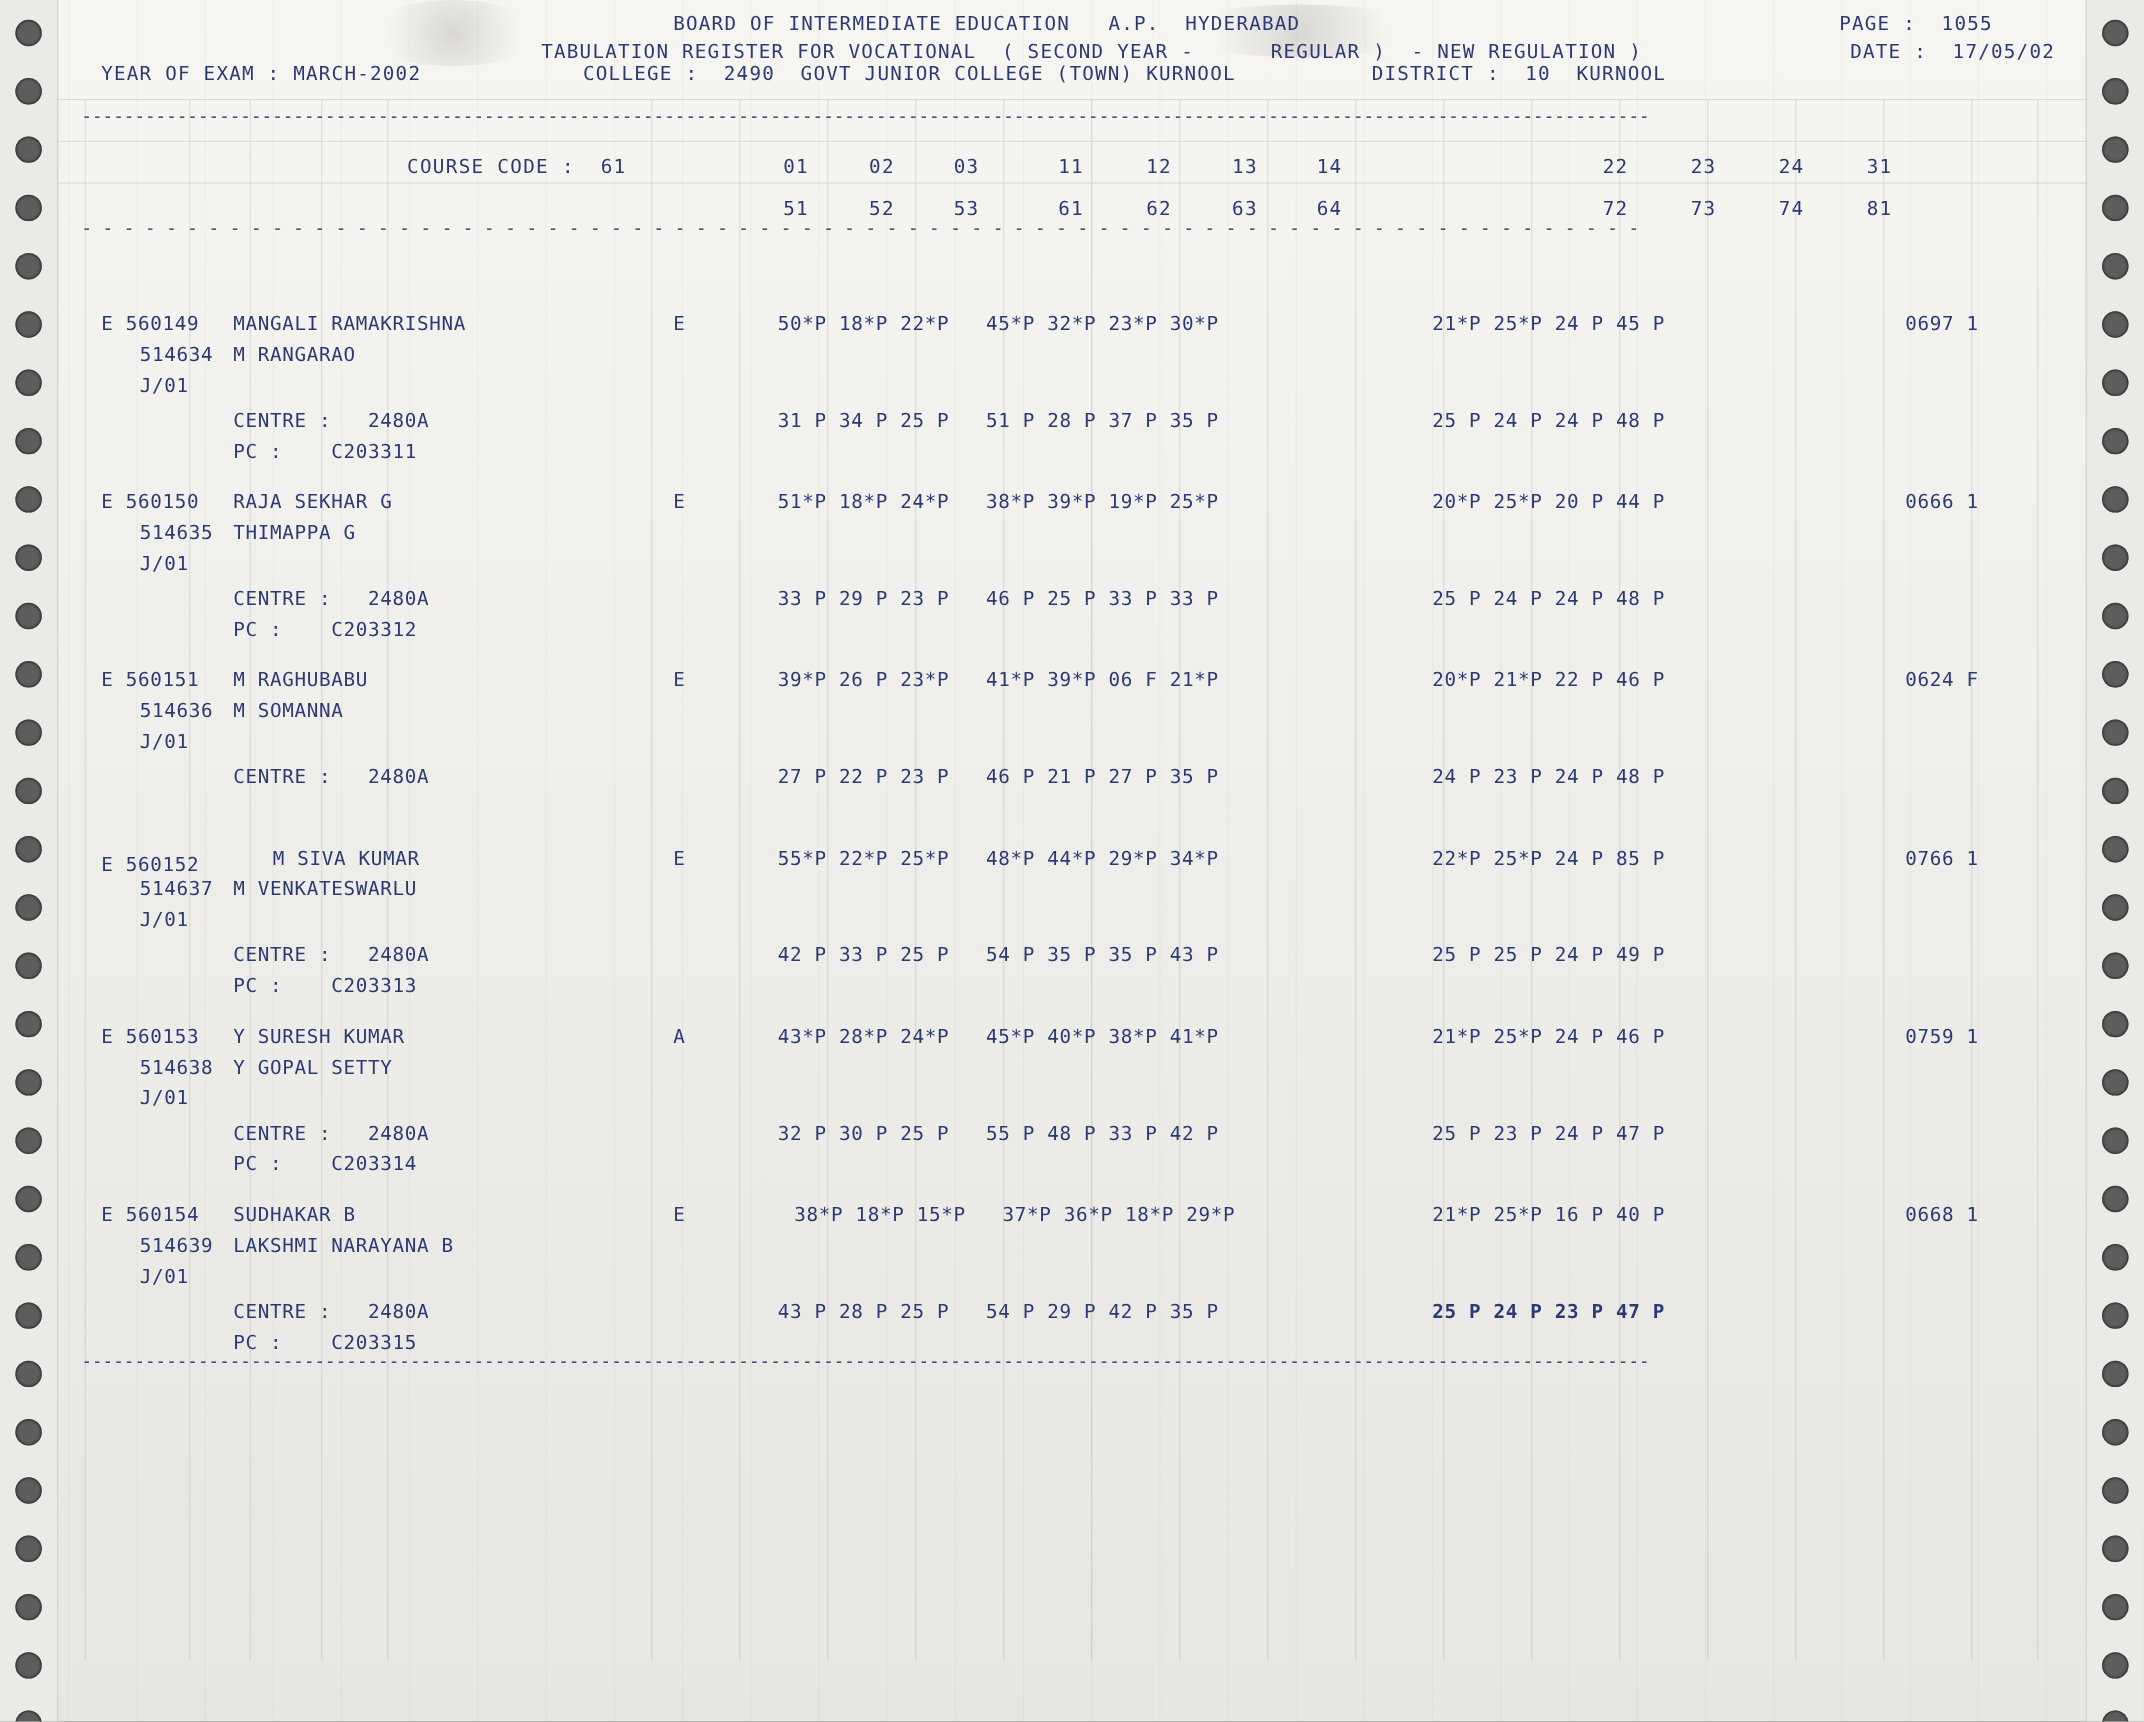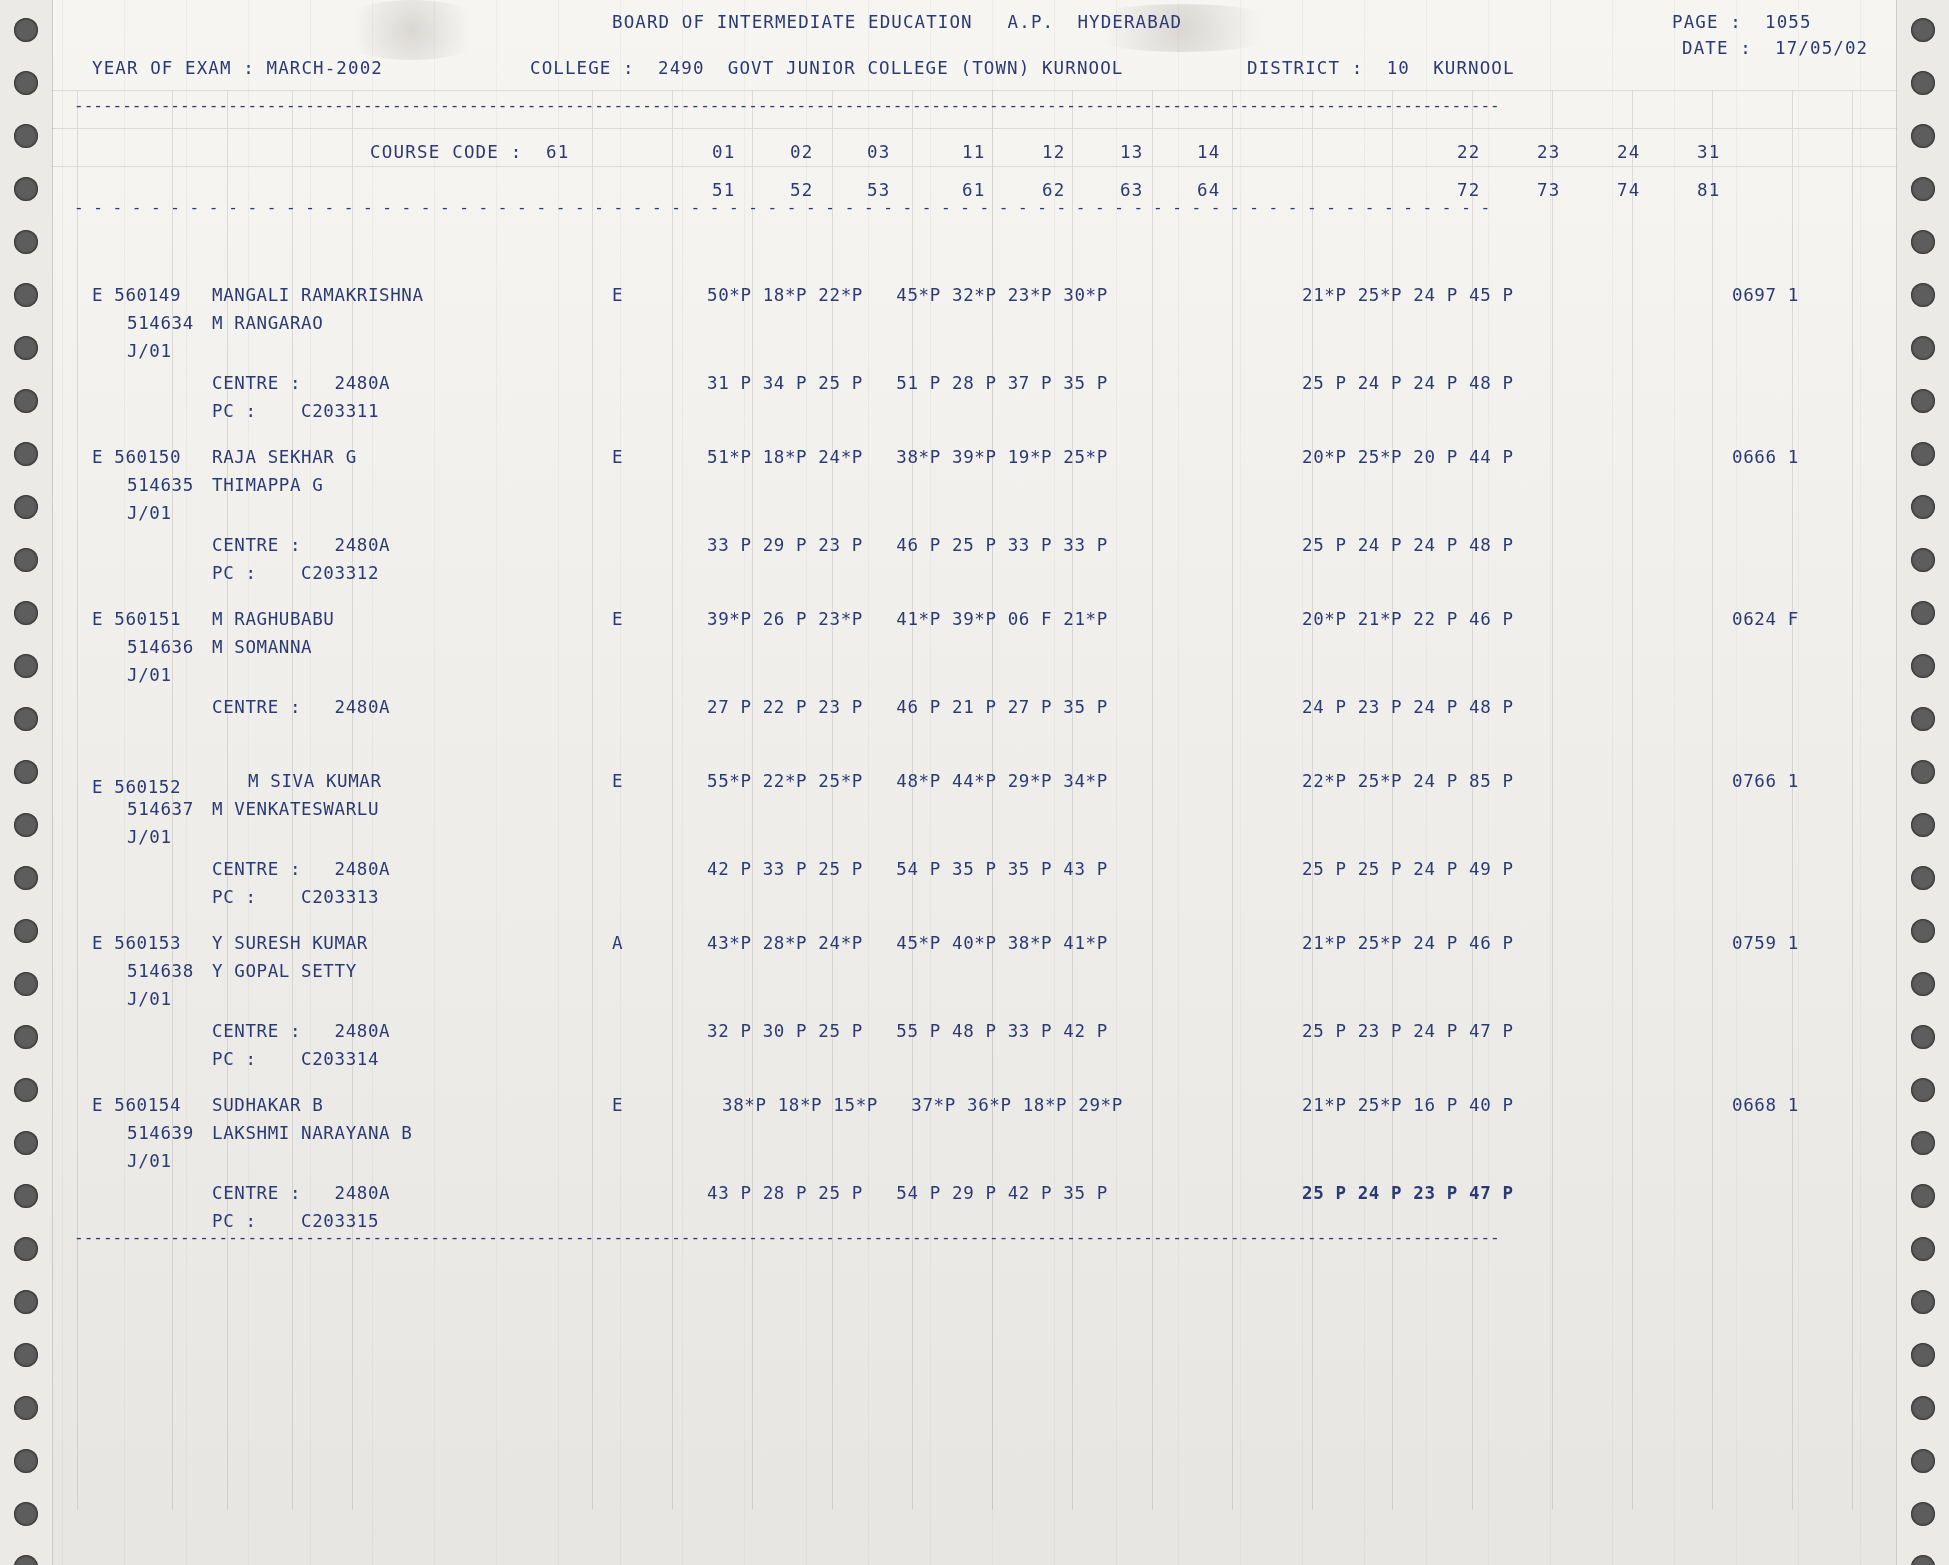--- a/index.html
+++ b/index.html
@@ -220,6 +220,7 @@
 
     <div class="hdr" style="left:560px; top:12px;">BOARD OF INTERMEDIATE EDUCATION   A.P.  HYDERABAD</div>
     <div class="hdr" style="left:1620px; top:12px;">PAGE :  1055</div>
+    <div class="hdr" style="left:440px; top:38px;">TABULATION REGISTER FOR VOCATIONAL  ( SECOND YEAR -      REGULAR )  - NEW REGULATION )</div>
     <div class="hdr" style="left:1630px; top:38px;">DATE :  17/05/02</div>
     <div class="hdr" style="left:40px; top:58px;">YEAR OF EXAM : MARCH-2002</div>
     <div class="hdr" style="left:478px; top:58px;">COLLEGE :  2490  GOVT JUNIOR COLLEGE (TOWN) KURNOOL</div>

